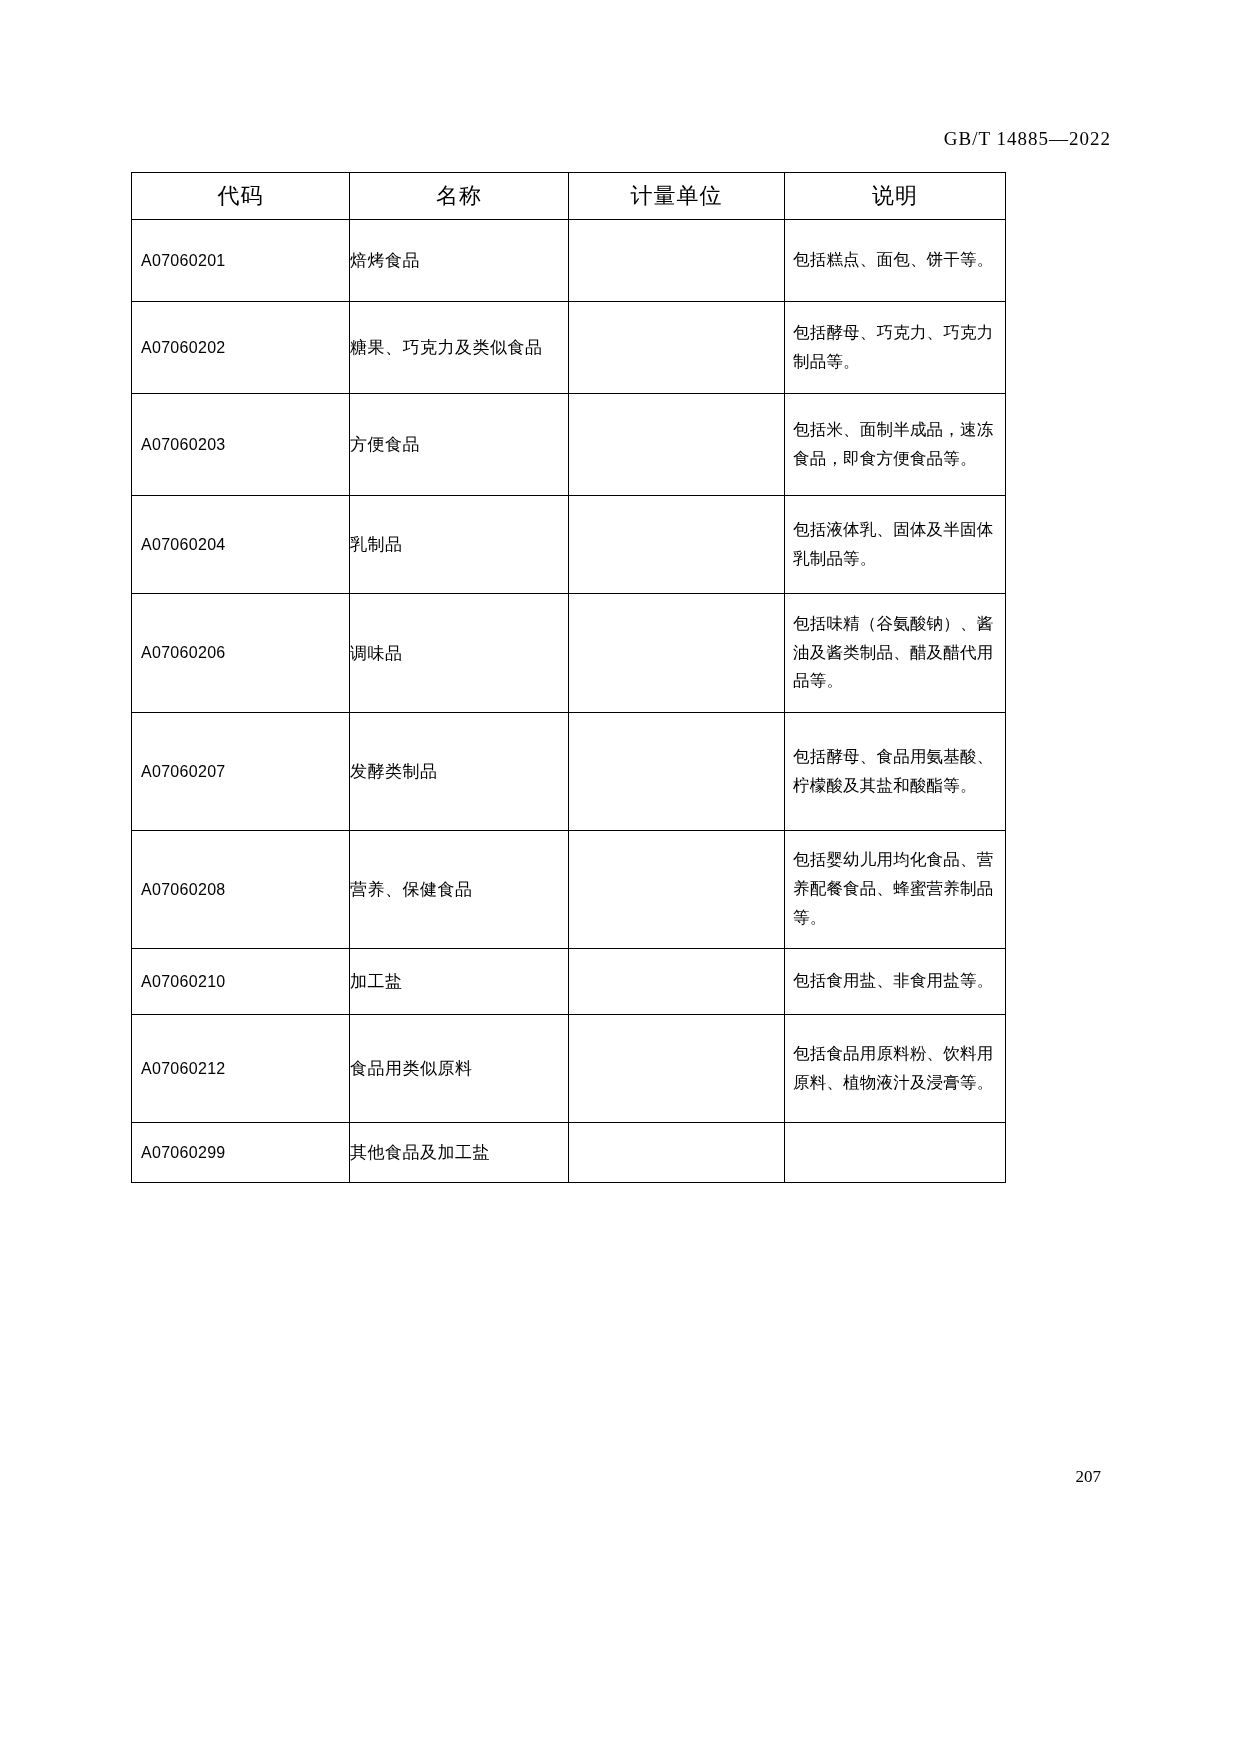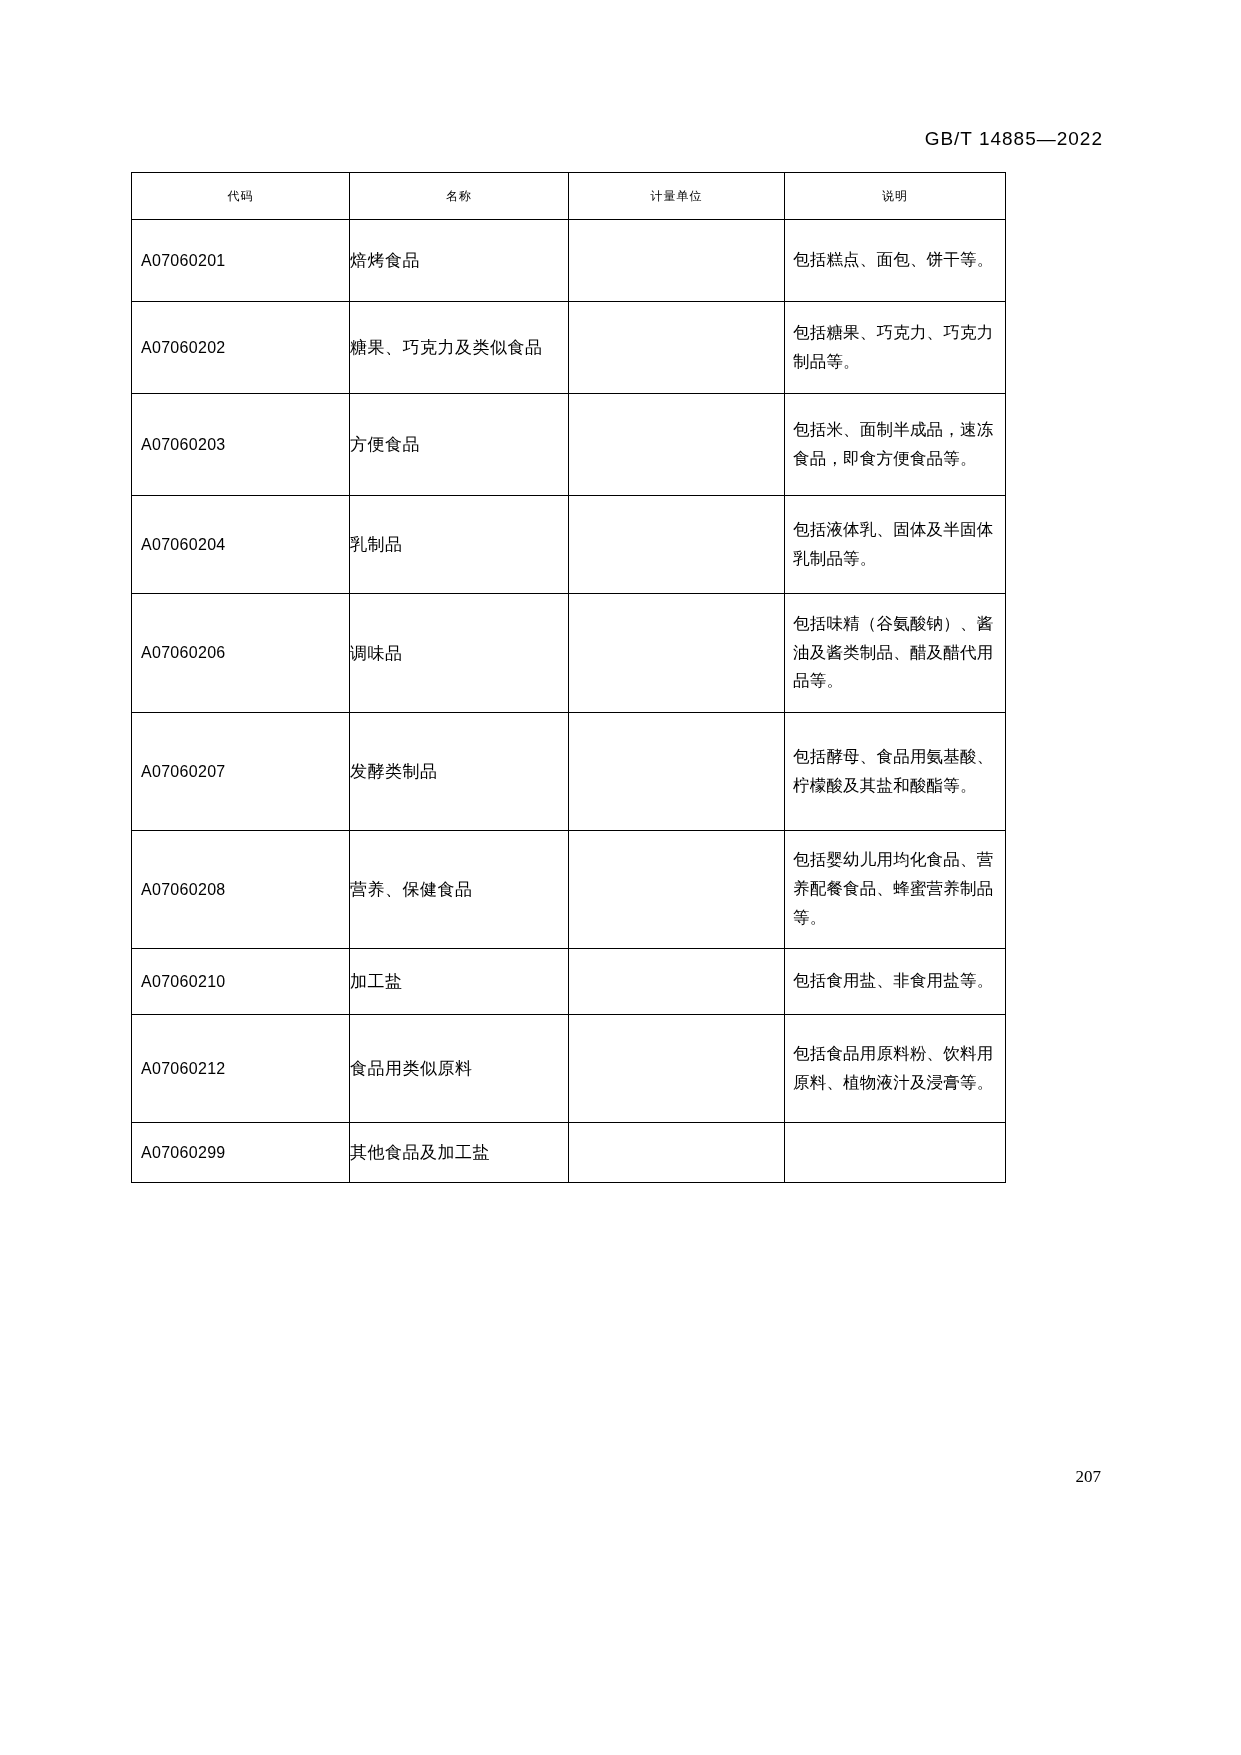--- a/index.html
+++ b/index.html
@@ -23,8 +23,8 @@
   .header {
     position: absolute;
     top: 128px;
-    right: 138px;
-    font-family: Liberation Sans, sans-serif;
+    right: 130px;
+    font-family: Liberation Serif, serif;
     font-size: 19px;
     letter-spacing: 1px;
     white-space: nowrap;

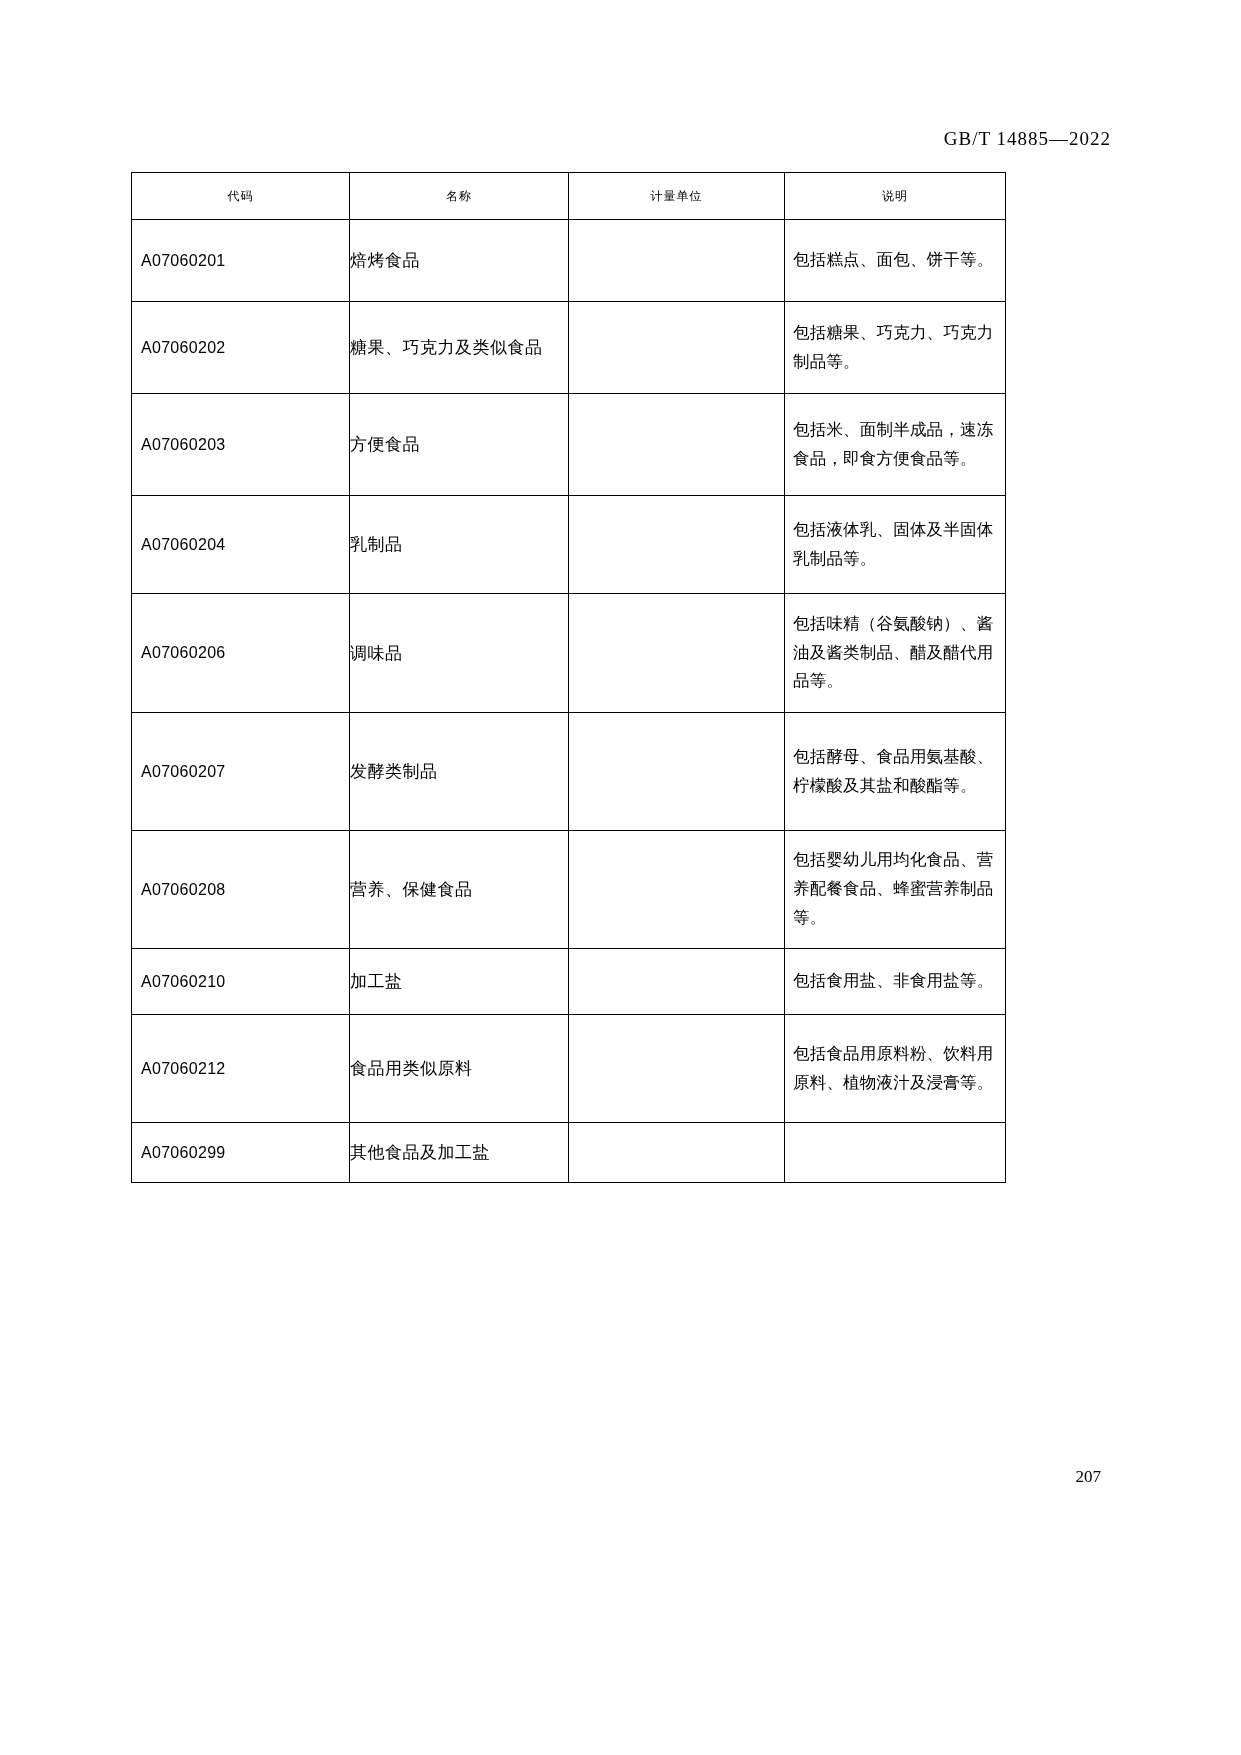--- a/index.html
+++ b/index.html
@@ -54,7 +54,7 @@
   thead td {
     height: 46px;
     text-align: center;
-    font-size: 12px;
+    font-size: 22px;
     letter-spacing: 1px;
   }
   tbody td.code {

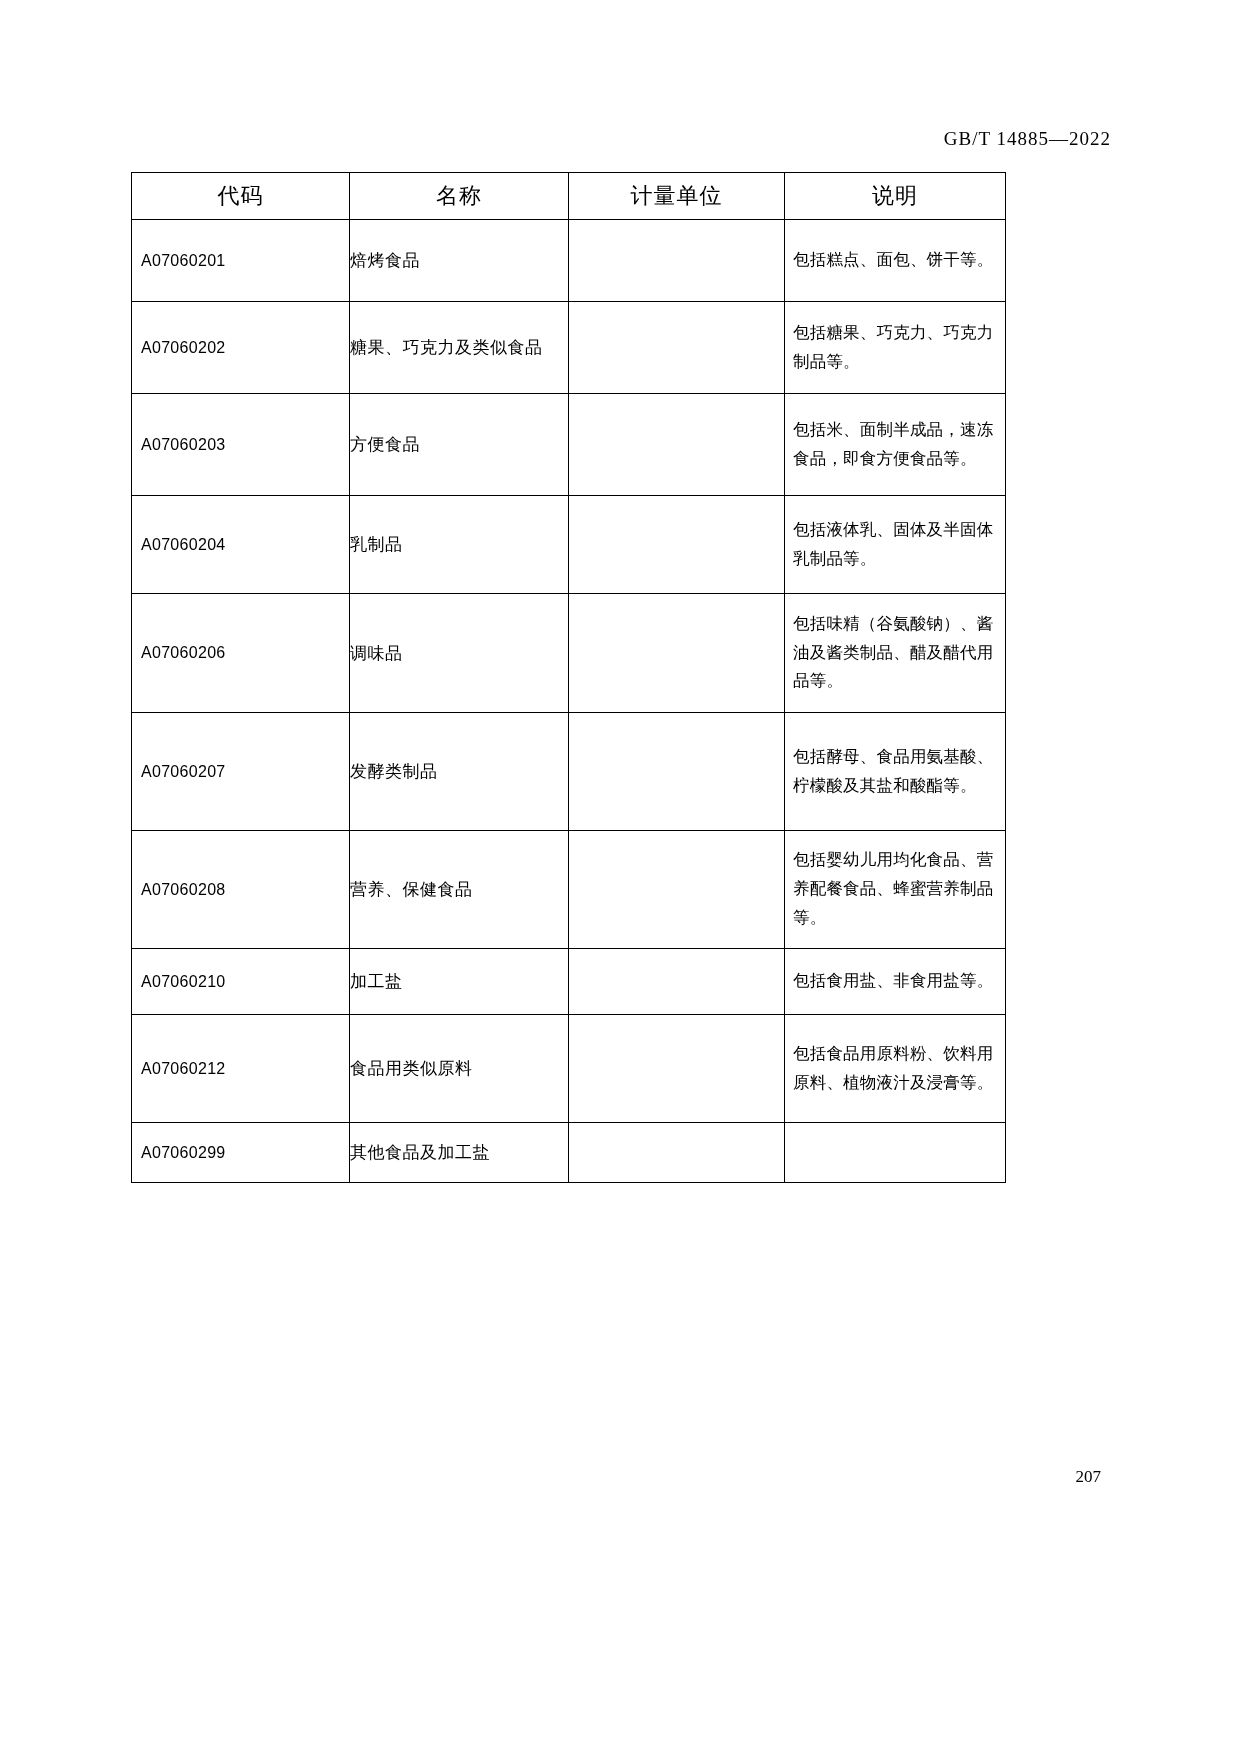--- a/index.html
+++ b/index.html
@@ -122,7 +122,7 @@
             <td class="code">A07060202</td>
             <td class="name">糖果、巧克力及类似食品</td>
             <td class="unit"></td>
-            <td class="desc">包括糖果、巧克力、巧克力制品等。</td>
+            <td class="desc">包括酵母、巧克力、巧克力制品等。</td>
           </tr>
           <tr style="height: 102px;">
             <td class="code">A07060203</td>

